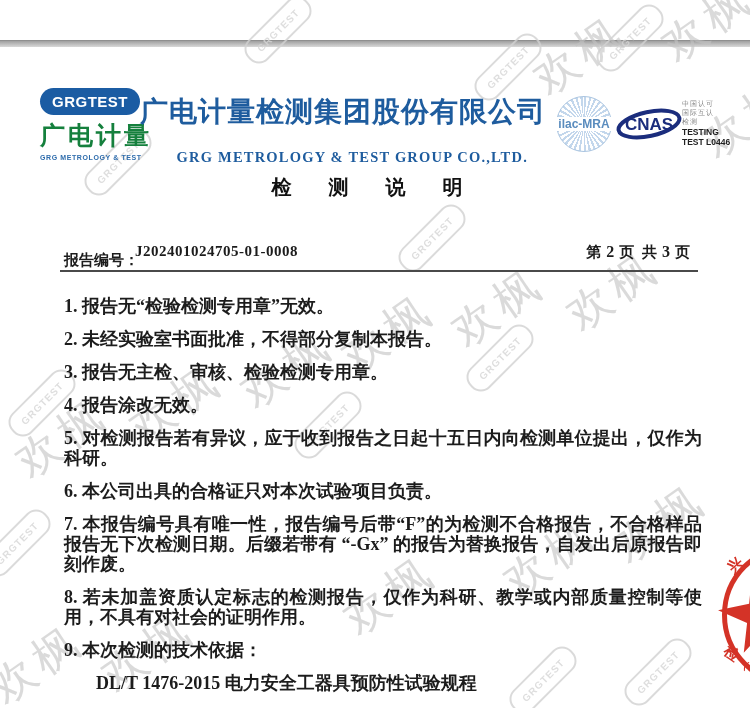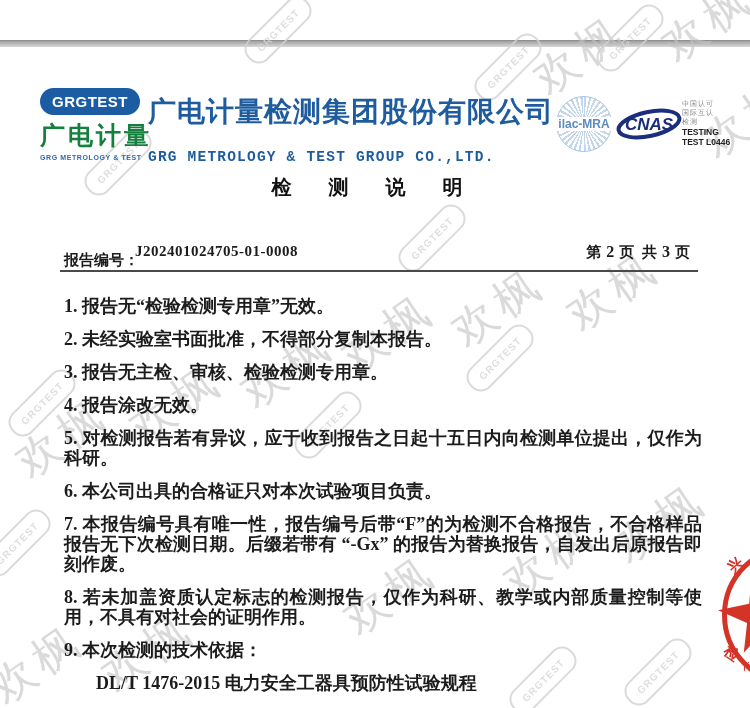--- a/index.html
+++ b/index.html
@@ -25,8 +25,8 @@
            color:#15803d;letter-spacing:3px;white-space:nowrap;}
   .logo-en{margin-top:2px;font-family:"Liberation Sans",sans-serif;font-weight:bold;font-size:7px;
            color:#2e6cac;letter-spacing:.6px;white-space:nowrap;}
-  .company{position:absolute;left:148px;top:93px;width:388px;text-align:left;z-index:2;
-           font-family:Liberation Mono, monospace;color:#1e5c9e;}
+  .company{position:absolute;left:140px;top:93px;width:388px;text-align:right;z-index:2;
+           font-family:Liberation Serif, serif;color:#1e5c9e;}
   .company-cn{font-size:28px;font-weight:bold;letter-spacing:1px;white-space:nowrap;}
   .company-en{font-size:14.5px;font-weight:bold;letter-spacing:1.2px;margin-top:18px;white-space:nowrap;}
   .certs{position:absolute;left:556px;top:92px;width:192px;height:64px;z-index:2;

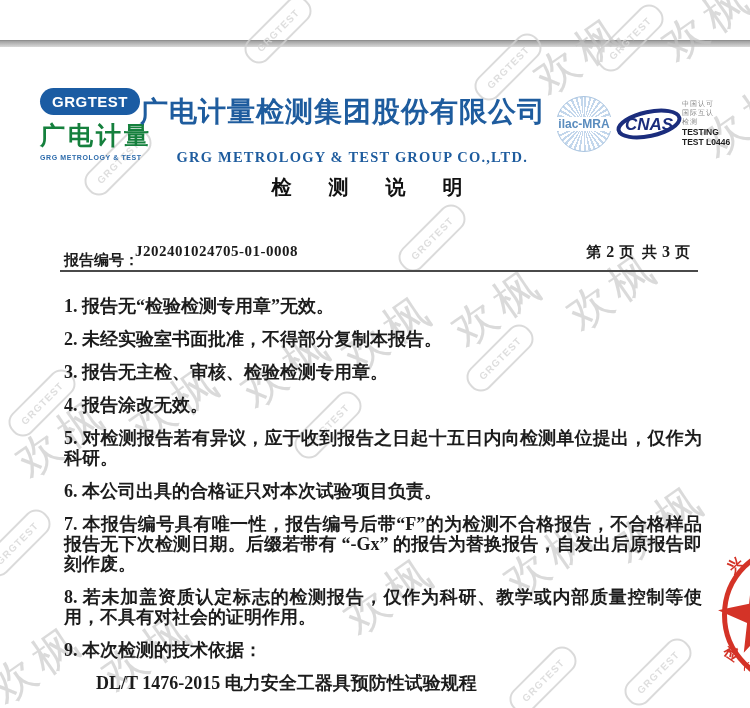--- a/index.html
+++ b/index.html
@@ -37,7 +37,7 @@
   .ilac-band{position:absolute;left:-2px;top:20px;width:58px;height:14px;background:#fff;
              display:flex;align-items:center;justify-content:center;
              font-family:Liberation Sans, sans-serif;font-size:12px;font-weight:bold;color:#5a8cbe;}
-  .cnas{margin-left:4px;flex:0 0 auto;font-style:italic;}
+  .cnas{margin-left:4px;flex:0 0 auto;}
   .cnas-txt{position:relative;width:66px;height:46px;}
   .cnas-txt svg{display:block;}
   .acc{margin-left:0;font-family:"Liberation Sans",sans-serif;line-height:1.25;}

